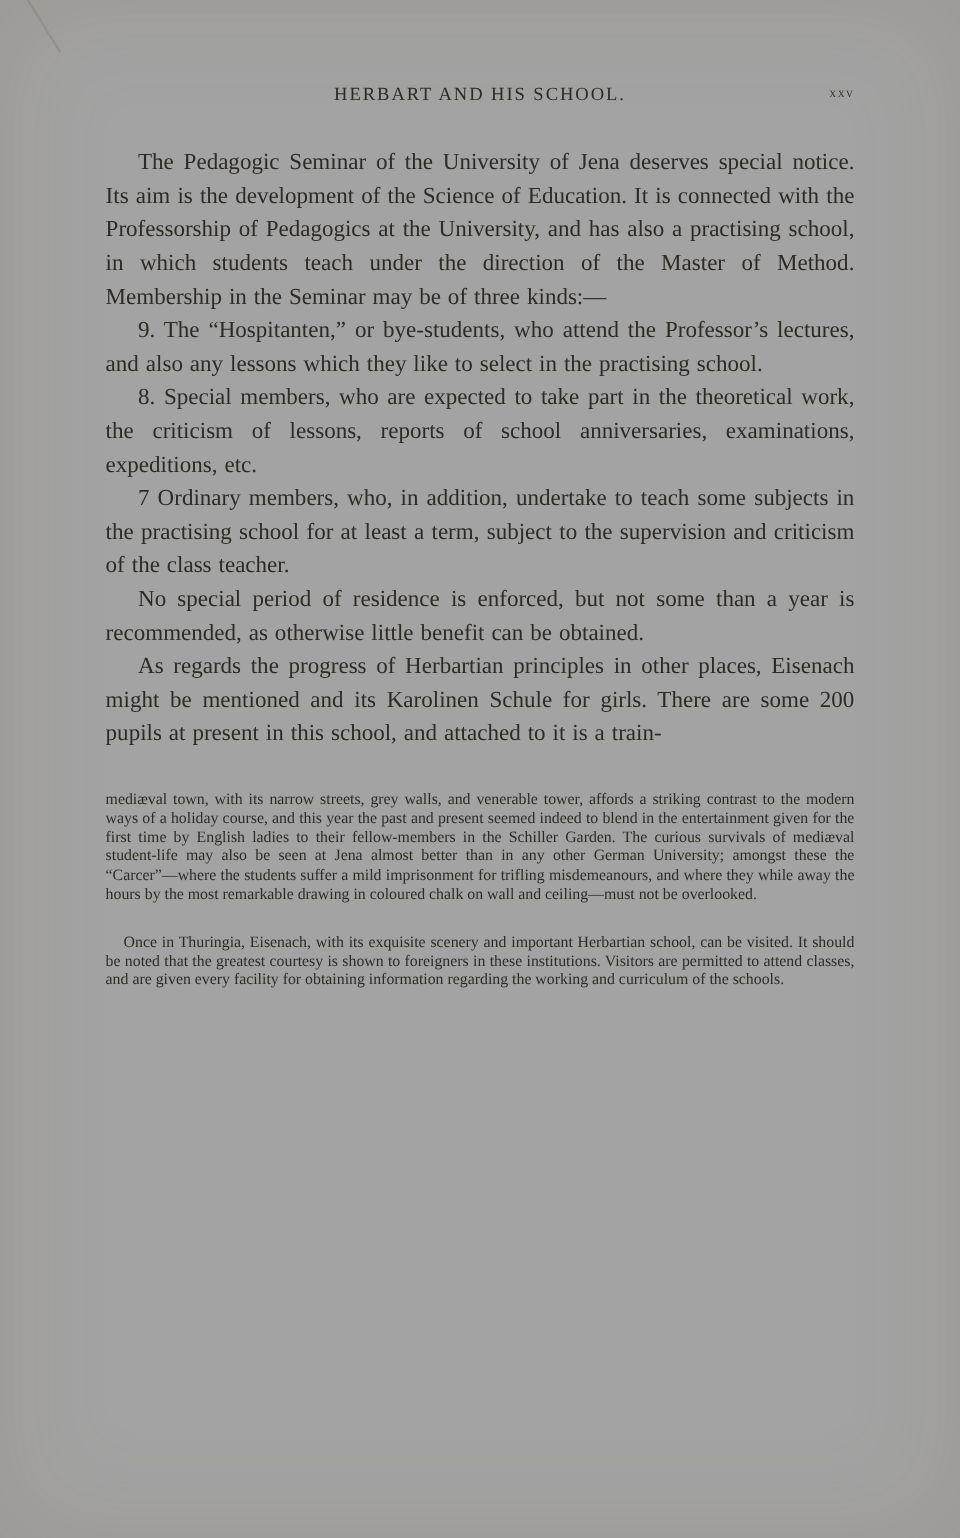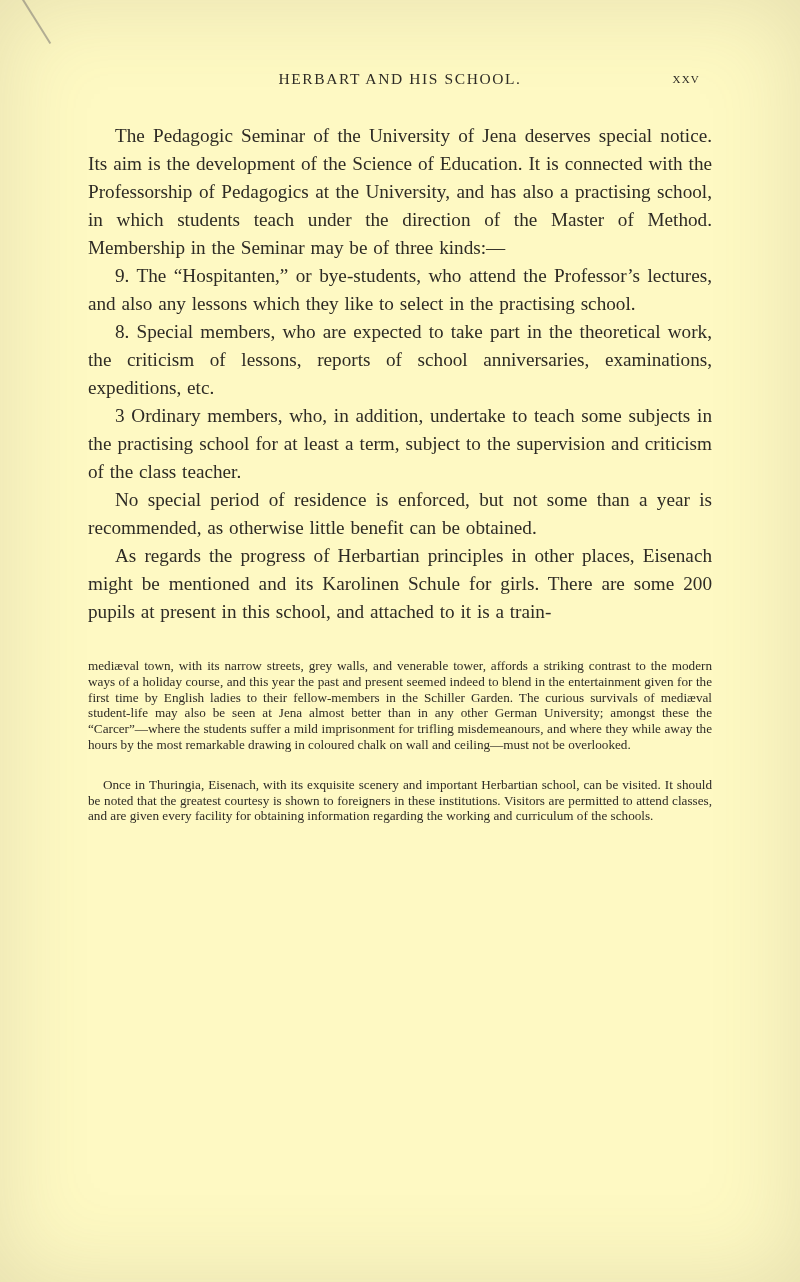--- a/index.html
+++ b/index.html
@@ -13,7 +13,7 @@
     height: 1282px;
     margin: 0 auto;
     box-sizing: border-box;
-    background: #fef9c3;
+    background: #a3a3a3;
     box-shadow: inset 0 0 90px rgba(115, 105, 85, 0.18);
     padding: 70px 88px 0 88px;
     font-family: "Liberation Serif", "DejaVu Serif", serif;

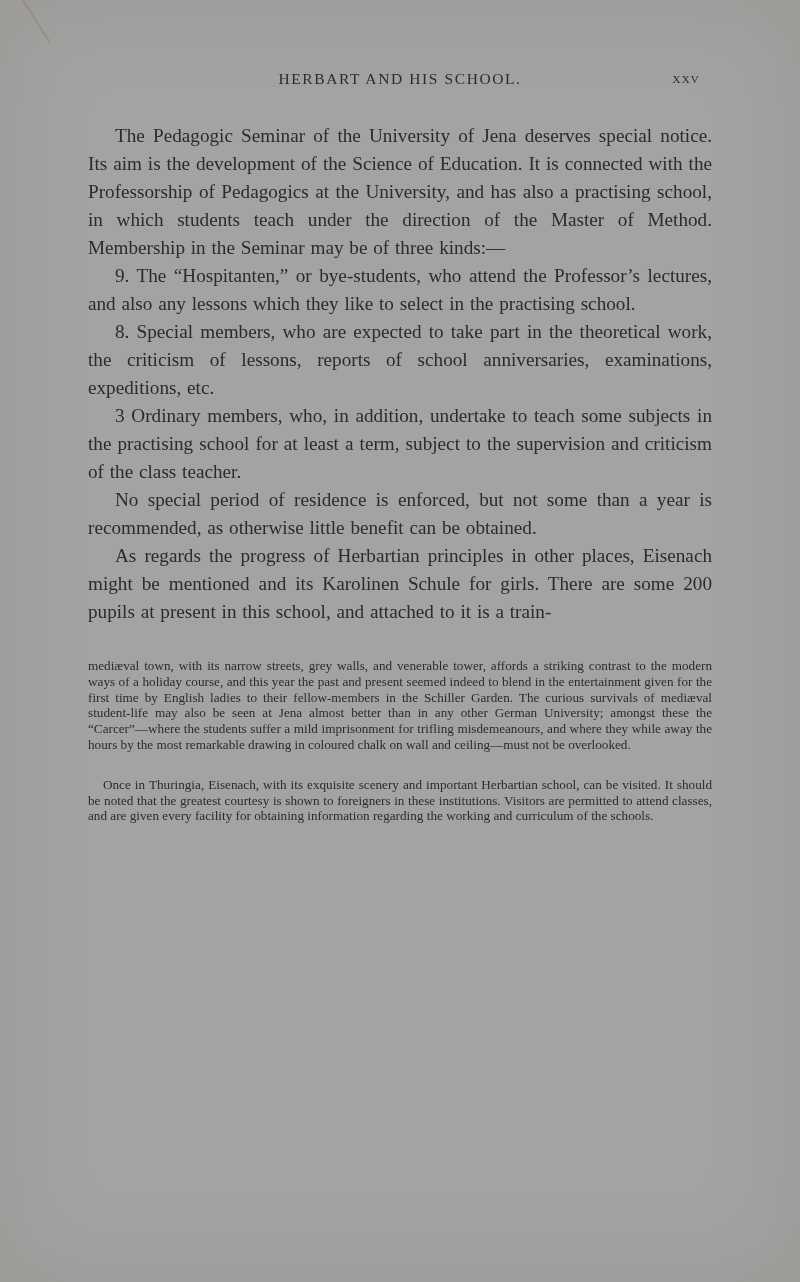--- a/index.html
+++ b/index.html
@@ -47,9 +47,9 @@
   }
   .page-number {
     position: absolute;
-    right: 12px;
+    right: 0;
     top: 0;
-    font-size: 15px;
+    font-size: 12px;
     font-variant: small-caps;
     letter-spacing: 1.2px;
   }

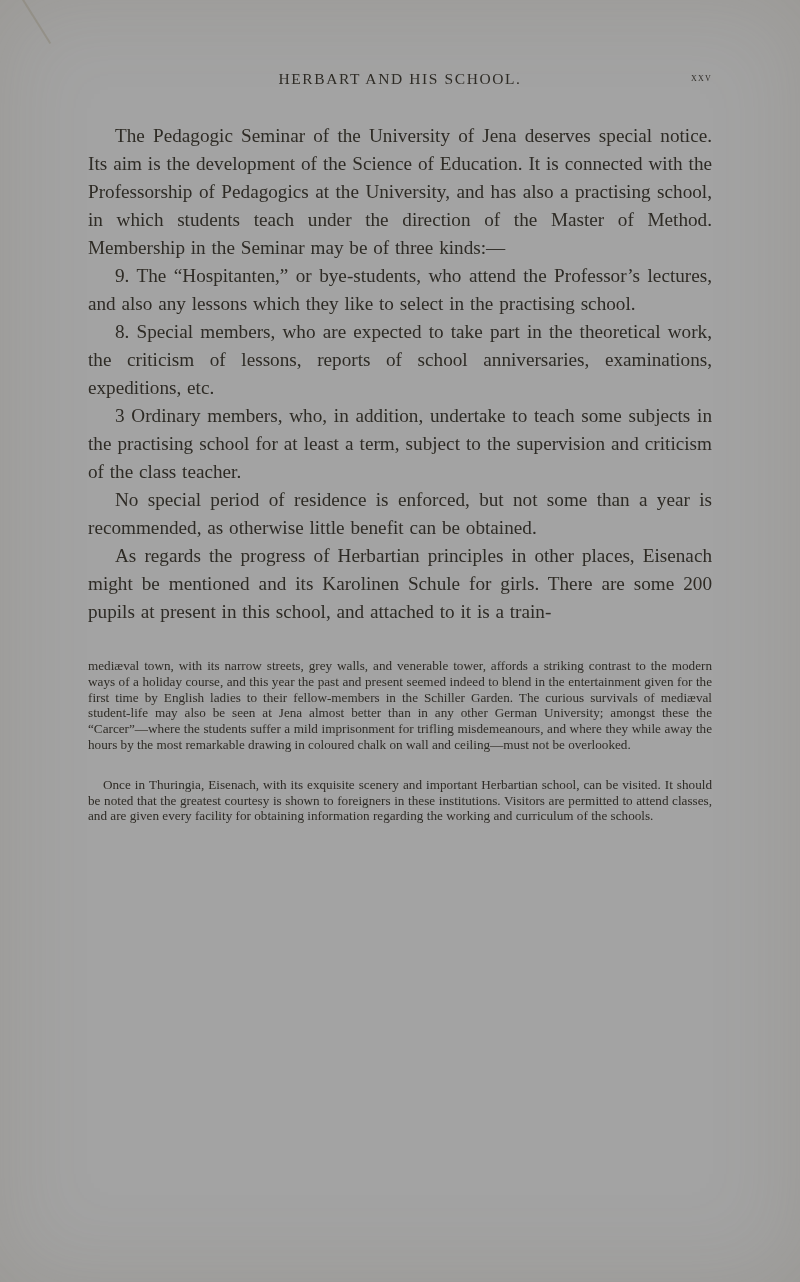--- a/index.html
+++ b/index.html
@@ -91,7 +91,7 @@
     <p>The Pedagogic Seminar of the University of Jena deserves special notice. Its aim is the development of the Science of Education. It is connected with the Professorship of Pedagogics at the University, and has also a practising school, in which students teach under the direction of the Master of Method. Membership in the Seminar may be of three kinds:—</p>
     <p>9. The “Hospitanten,” or bye-students, who attend the Professor’s lectures, and also any lessons which they like to select in the practising school.</p>
     <p>8. Special members, who are expected to take part in the theoretical work, the criticism of lessons, reports of school anniversaries, examinations, expeditions, etc.</p>
-    <p>3 Ordinary members, who, in addition, undertake to teach some subjects in the practising school for at least a term, subject to the supervision and criticism of the class teacher.</p>
+    <p>7 Ordinary members, who, in addition, undertake to teach some subjects in the practising school for at least a term, subject to the supervision and criticism of the class teacher.</p>
     <p>No special period of residence is enforced, but not some than a year is recommended, as otherwise little benefit can be obtained.</p>
     <p>As regards the progress of Herbartian principles in other places, Eisenach might be mentioned and its Karolinen Schule for girls. There are some 200 pupils at present in this school, and attached to it is a train-</p>
   </div>

